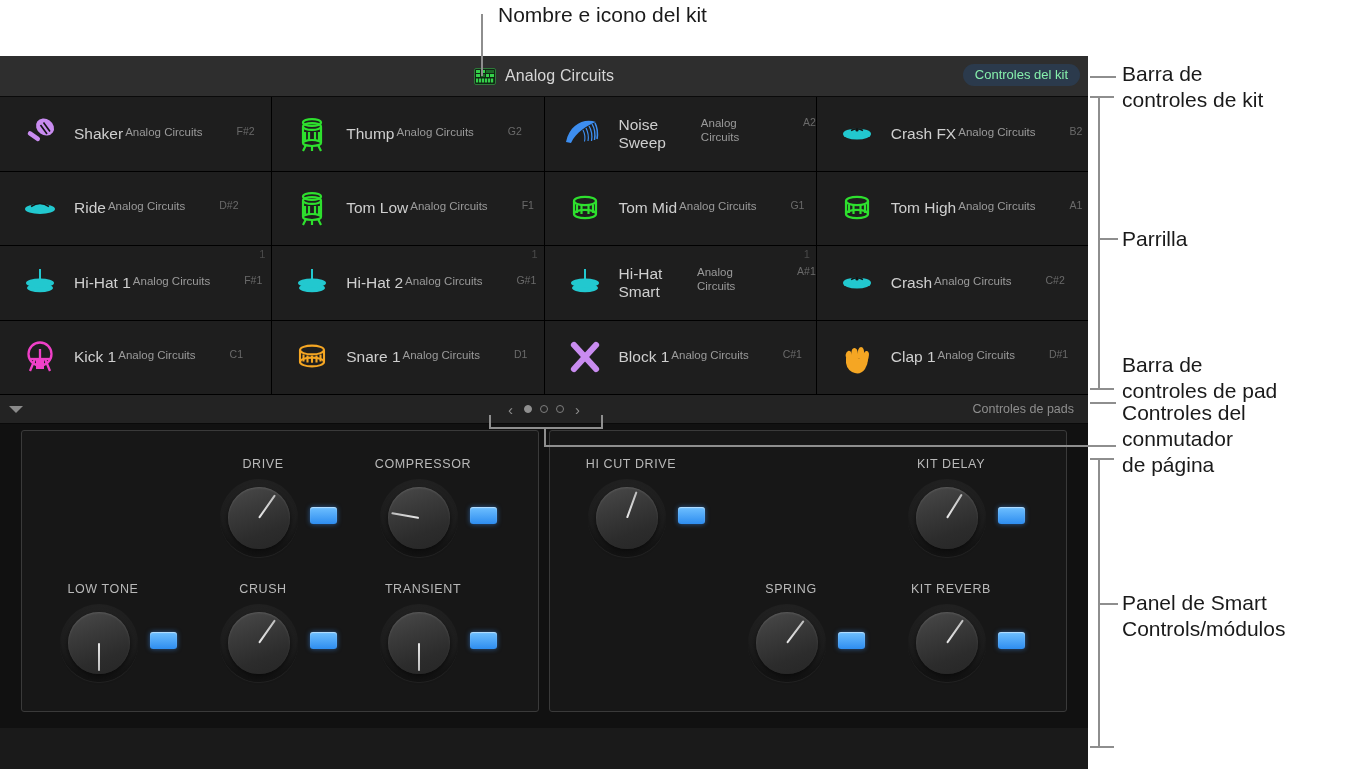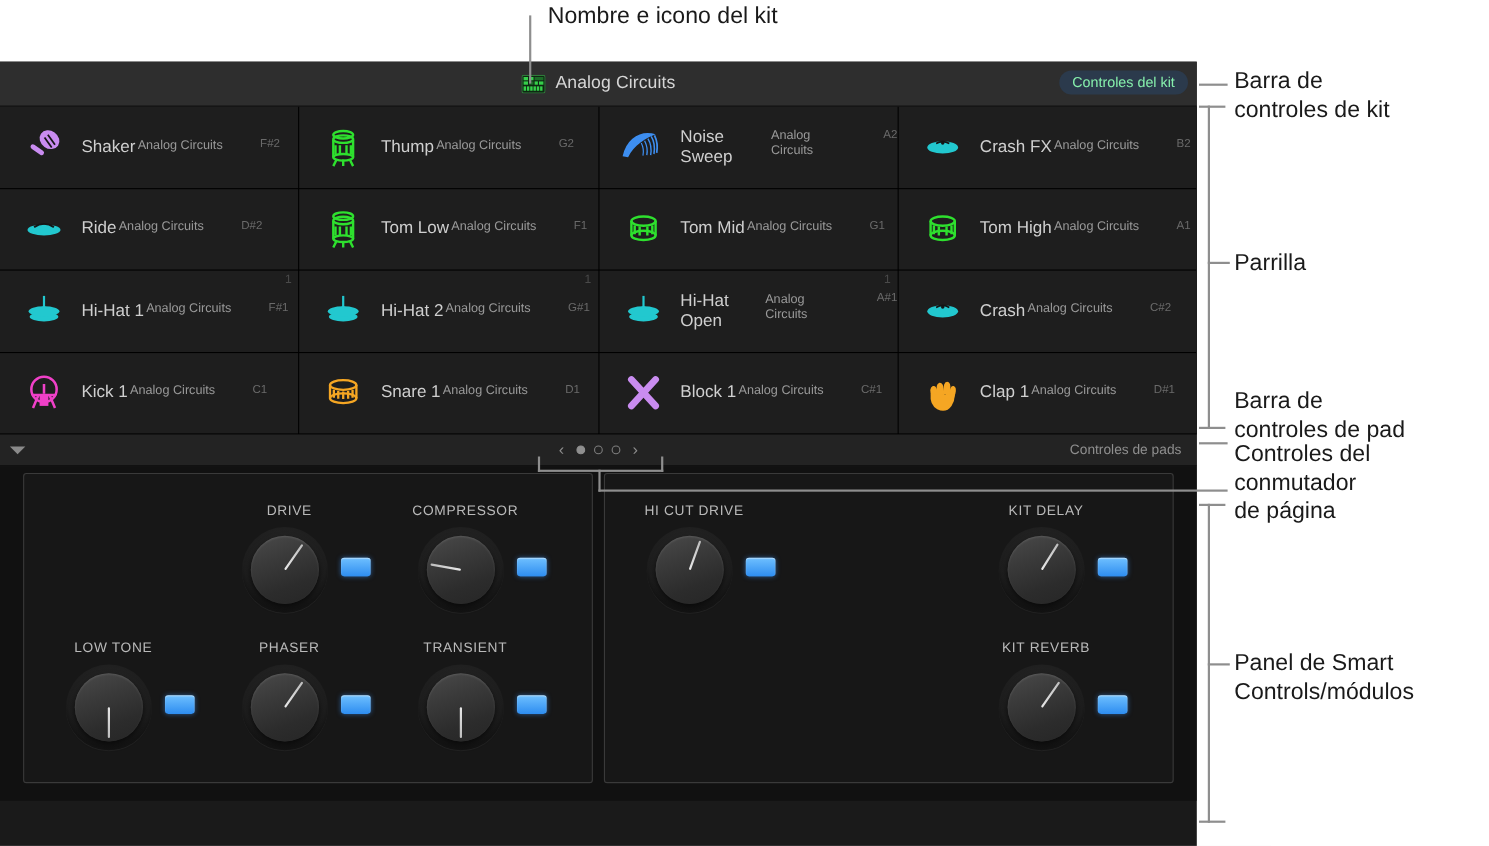--- a/index.html
+++ b/index.html
@@ -484,7 +484,7 @@
           </svg>
         </span>
         <span class="pad-text">
-          <span class="pad-name">Hi-Hat Open</span>
+          <span class="pad-name">Hi-Hat Smart</span>
           <span class="pad-sub">Analog Circuits</span>
           <span class="pad-note">A#1</span>
         </span>

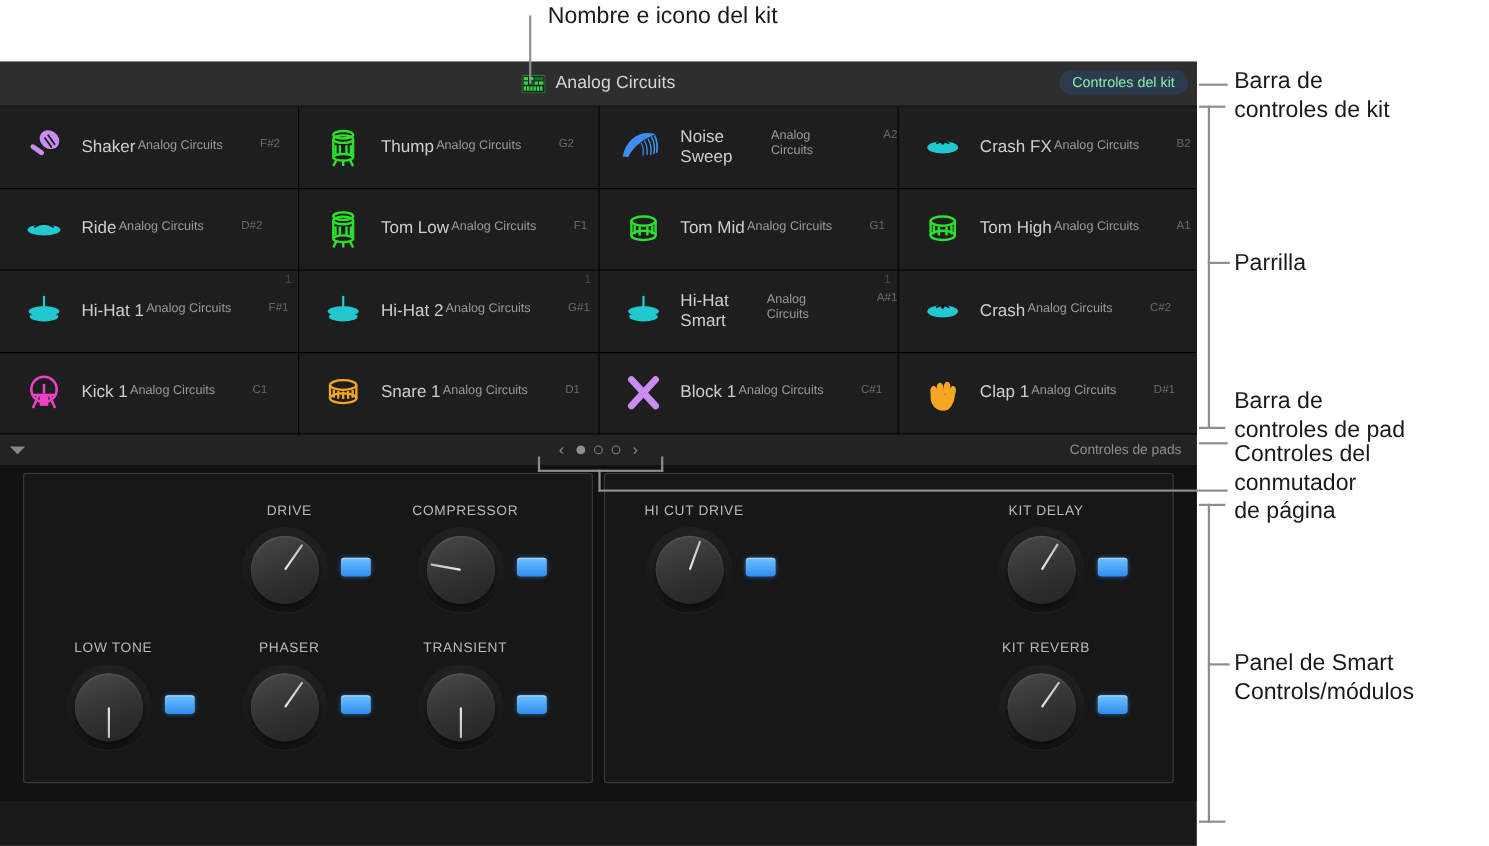--- a/index.html
+++ b/index.html
@@ -619,7 +619,7 @@
           <span class="knob-btn"></span>
         </div>
         <div class="knob-cell" style="left: 176px; top: 133px;">
-          <span class="knob-label">PHASER</span>
+          <span class="knob-label">CRUSH</span>
           <span class="knob-wrap">
             <span class="knob-ring"></span>
             <span class="knob-body"></span>

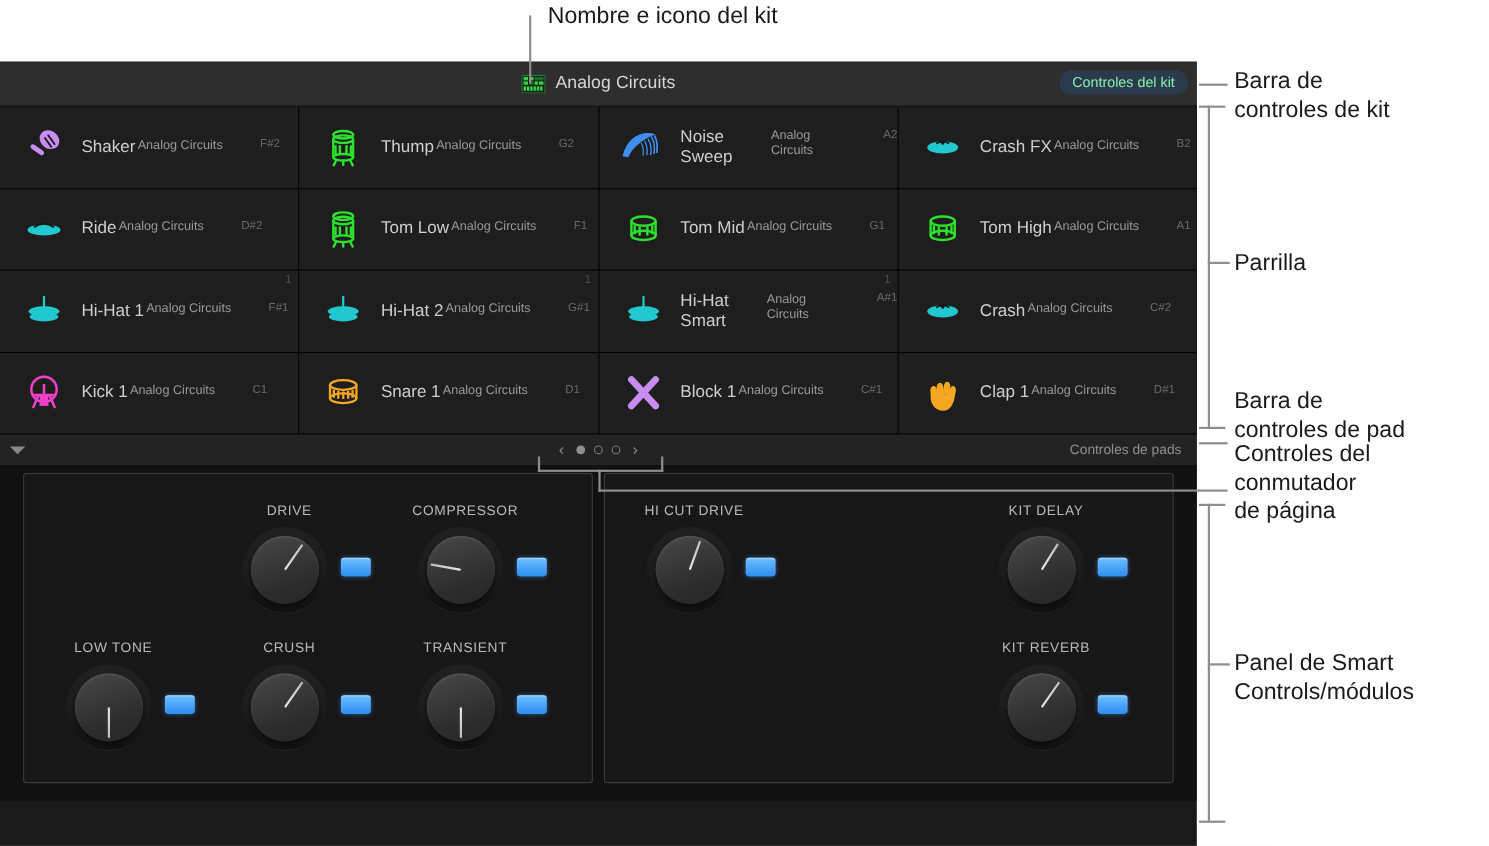--- a/index.html
+++ b/index.html
@@ -656,6 +656,15 @@
           </span>
           <span class="knob-btn"></span>
         </div>
+        <div class="knob-cell" style="left: 176px; top: 133px;">
+          <span class="knob-label">SPRING</span>
+          <span class="knob-wrap">
+            <span class="knob-ring"></span>
+            <span class="knob-body"></span>
+            <span class="knob-ptr" style="transform:rotate(-143deg)"></span>
+          </span>
+          <span class="knob-btn"></span>
+        </div>
         <div class="knob-cell" style="left: 336px; top: 133px;">
           <span class="knob-label">KIT REVERB</span>
           <span class="knob-wrap">

